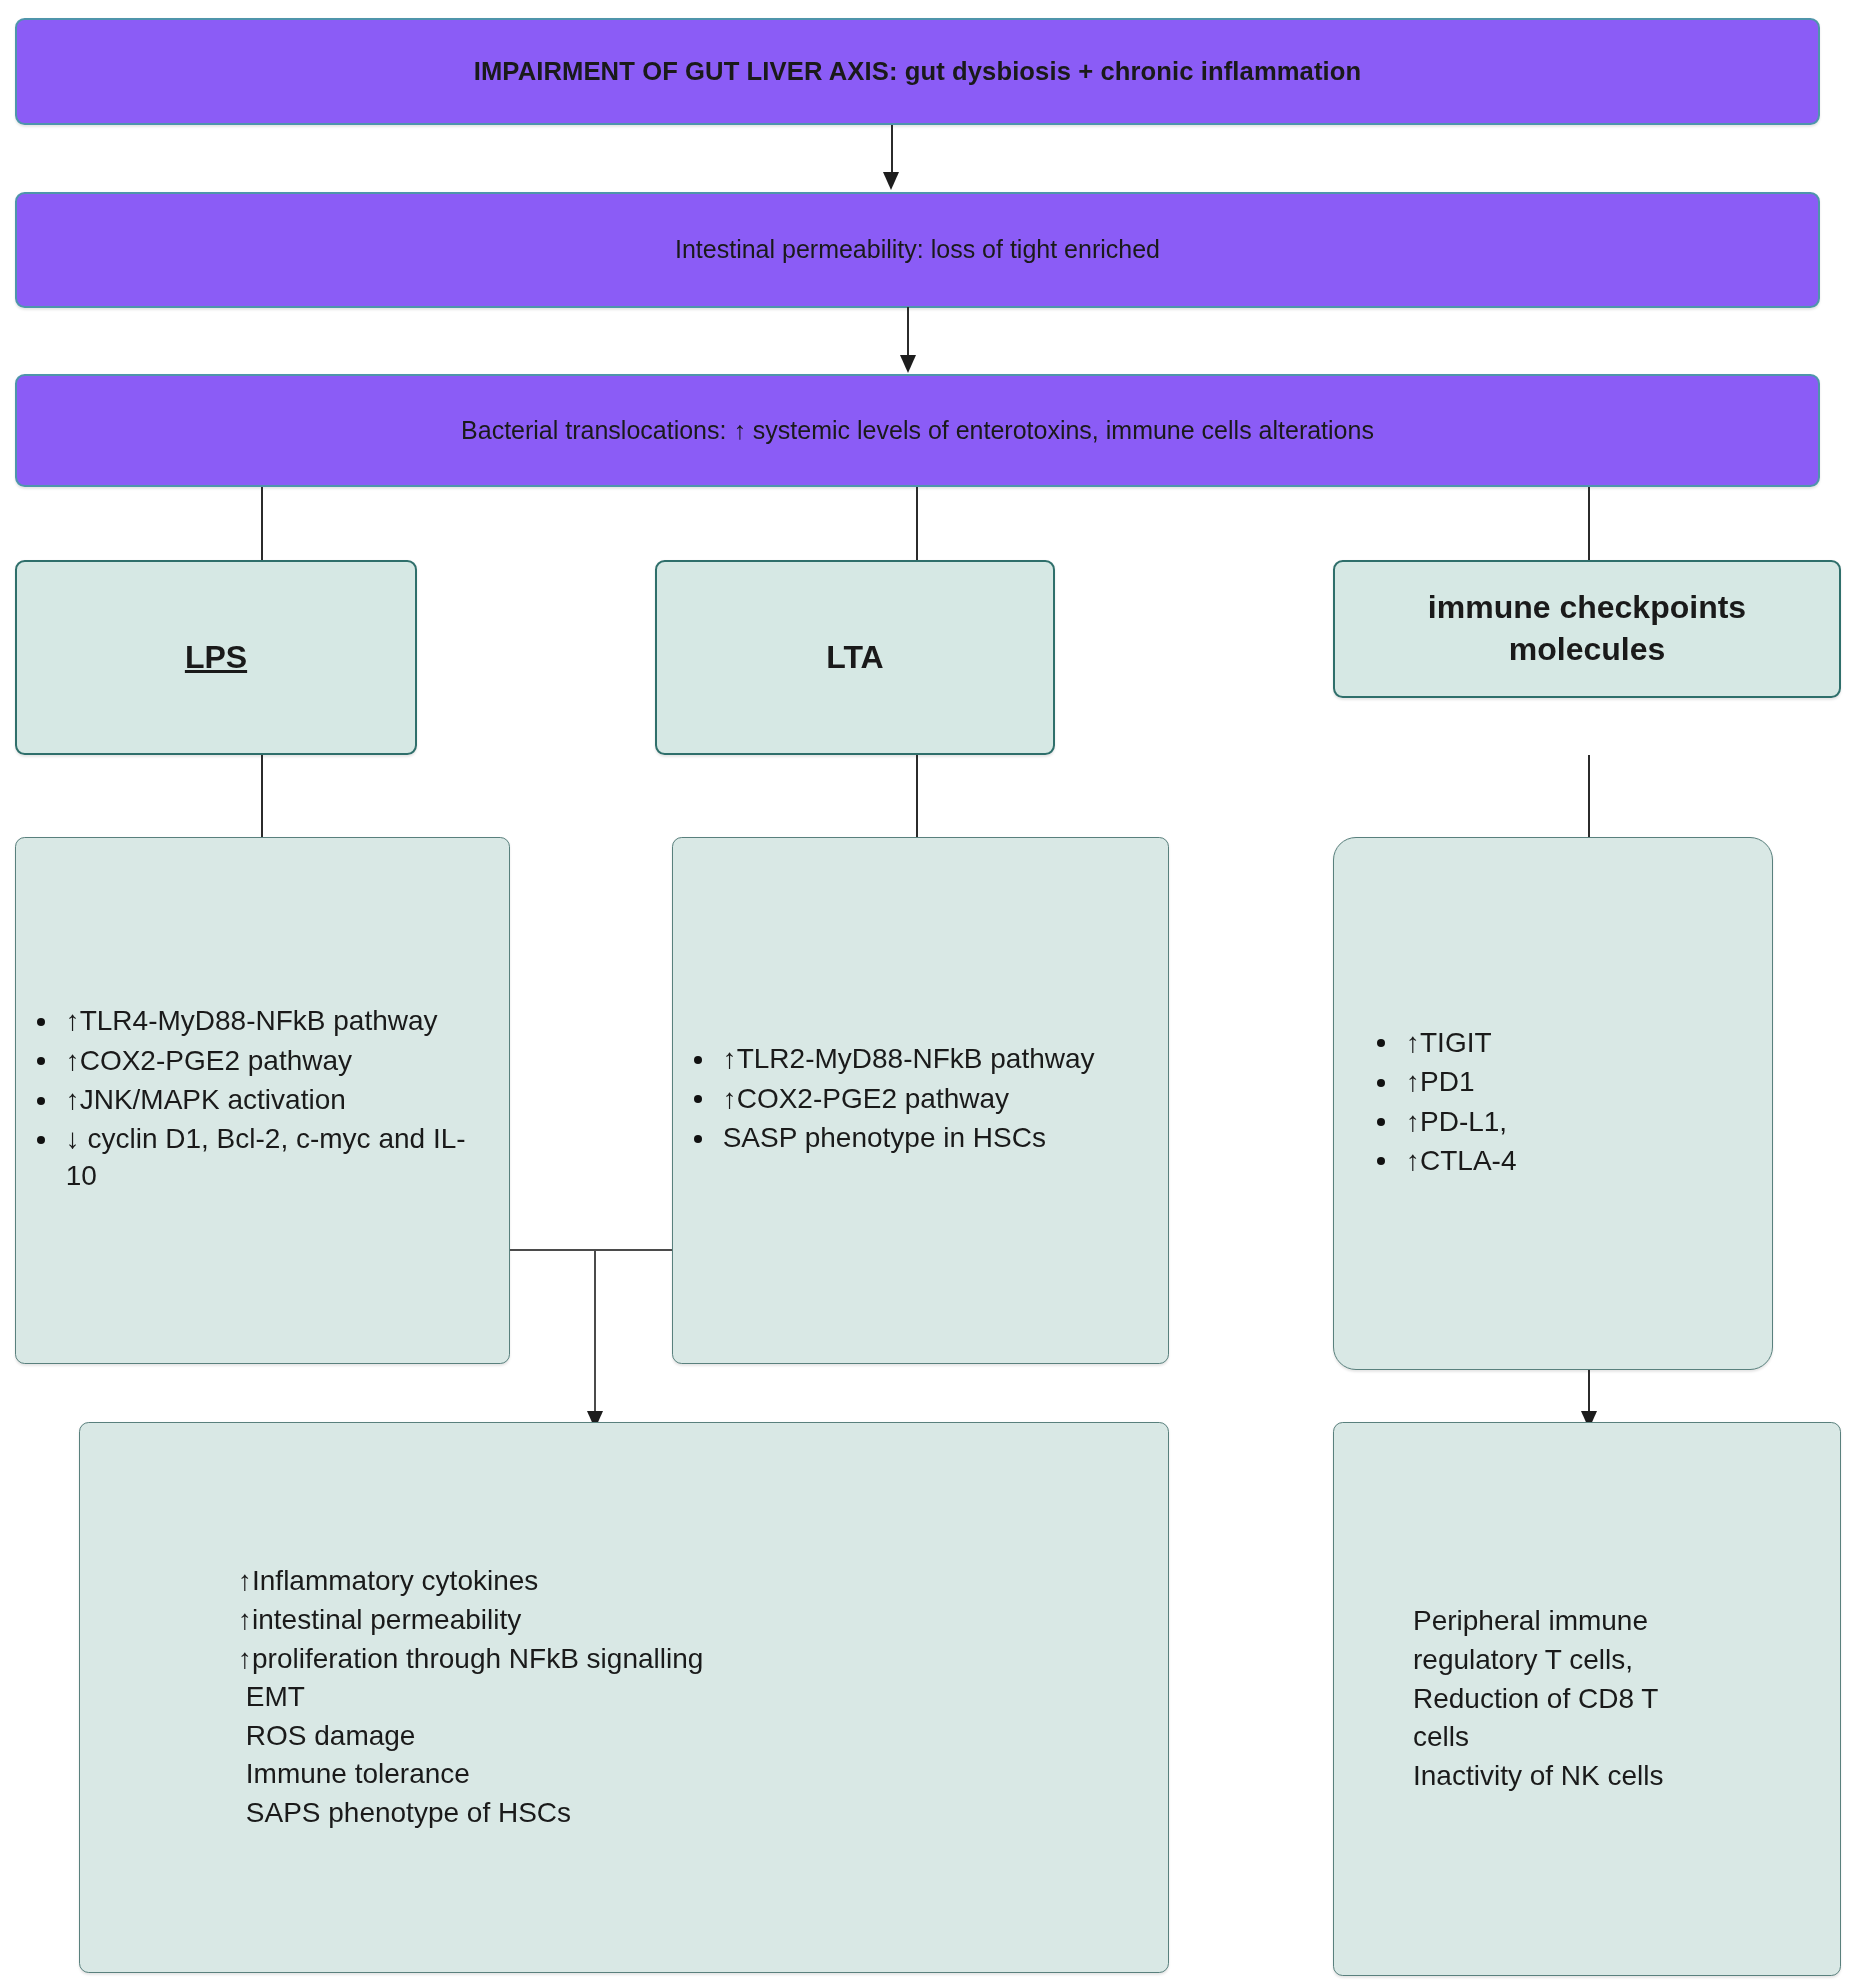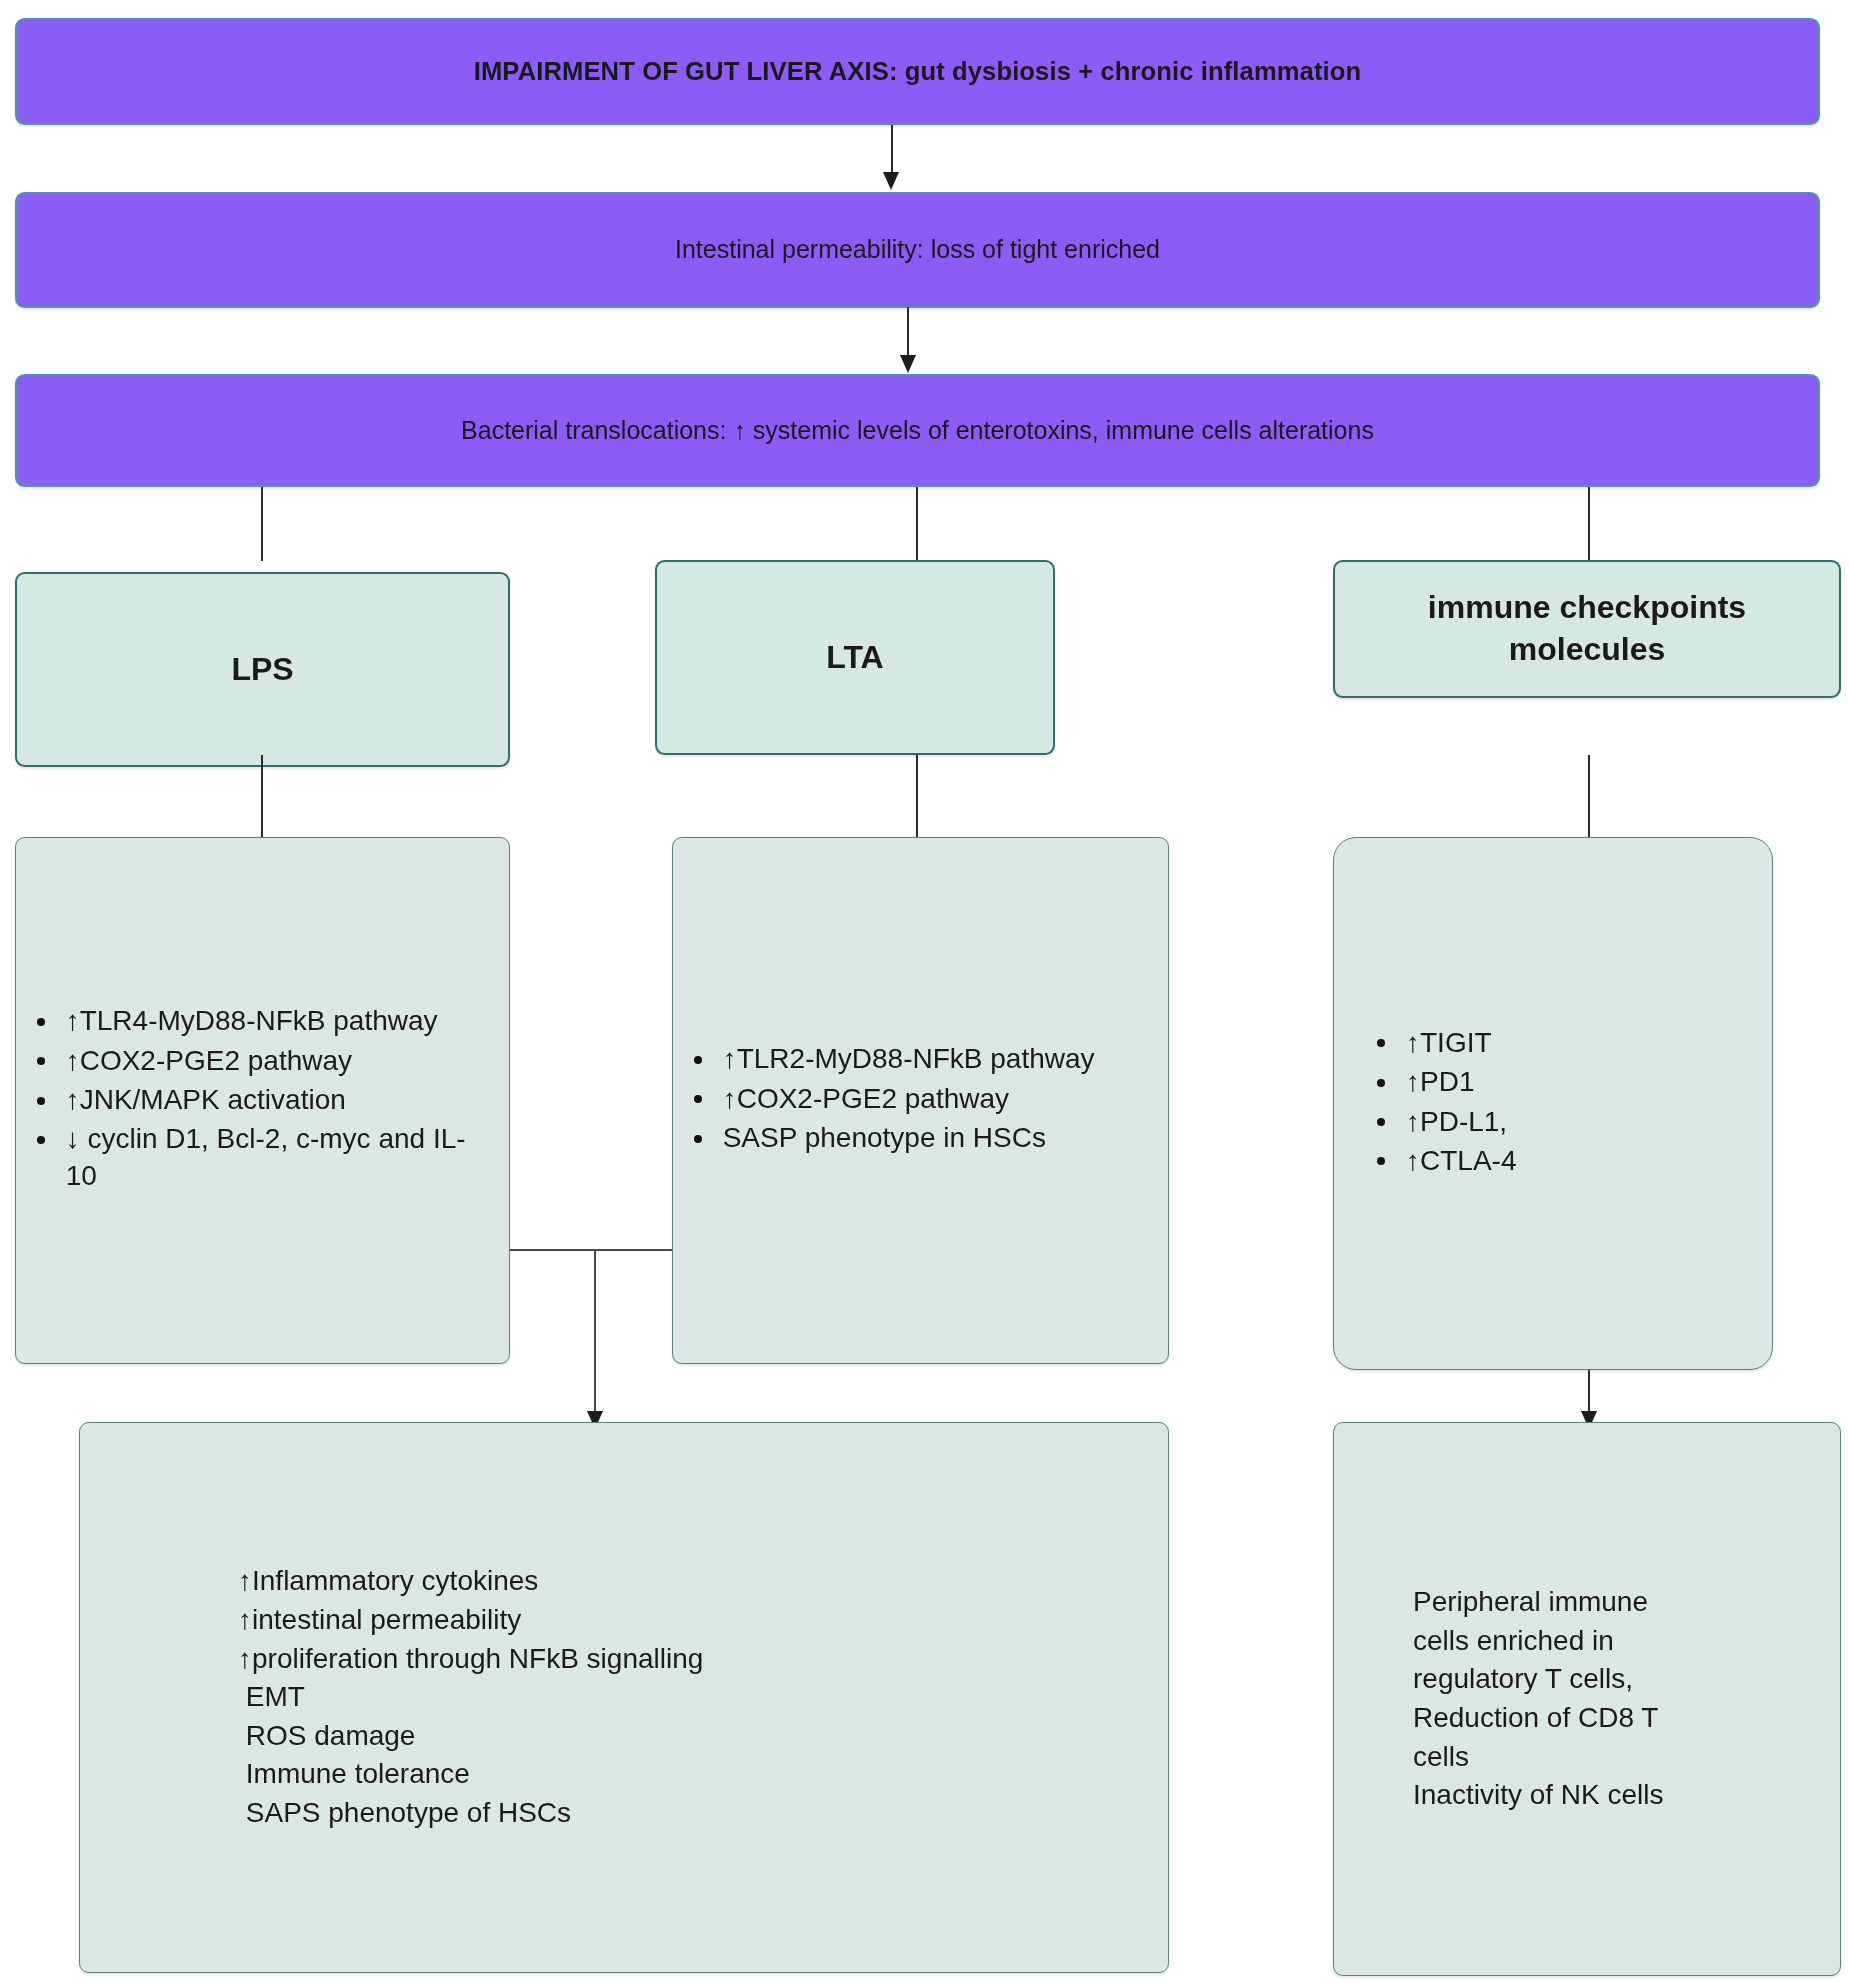--- a/index.html
+++ b/index.html
@@ -149,7 +149,7 @@
   <div class="vline" style="left:916px; top:487px; height:74px;"></div>
   <div class="vline" style="left:1588px; top:487px; height:74px;"></div>
 
-  <div class="box box-teal" style="left:15px; top:572px; width:495px; height:195px;">
+  <div class="box box-teal" style="left:15px; top:560px; width:402px; height:195px;text-decoration:underline;">
     <div class="node-title">LPS</div>
   </div>
 

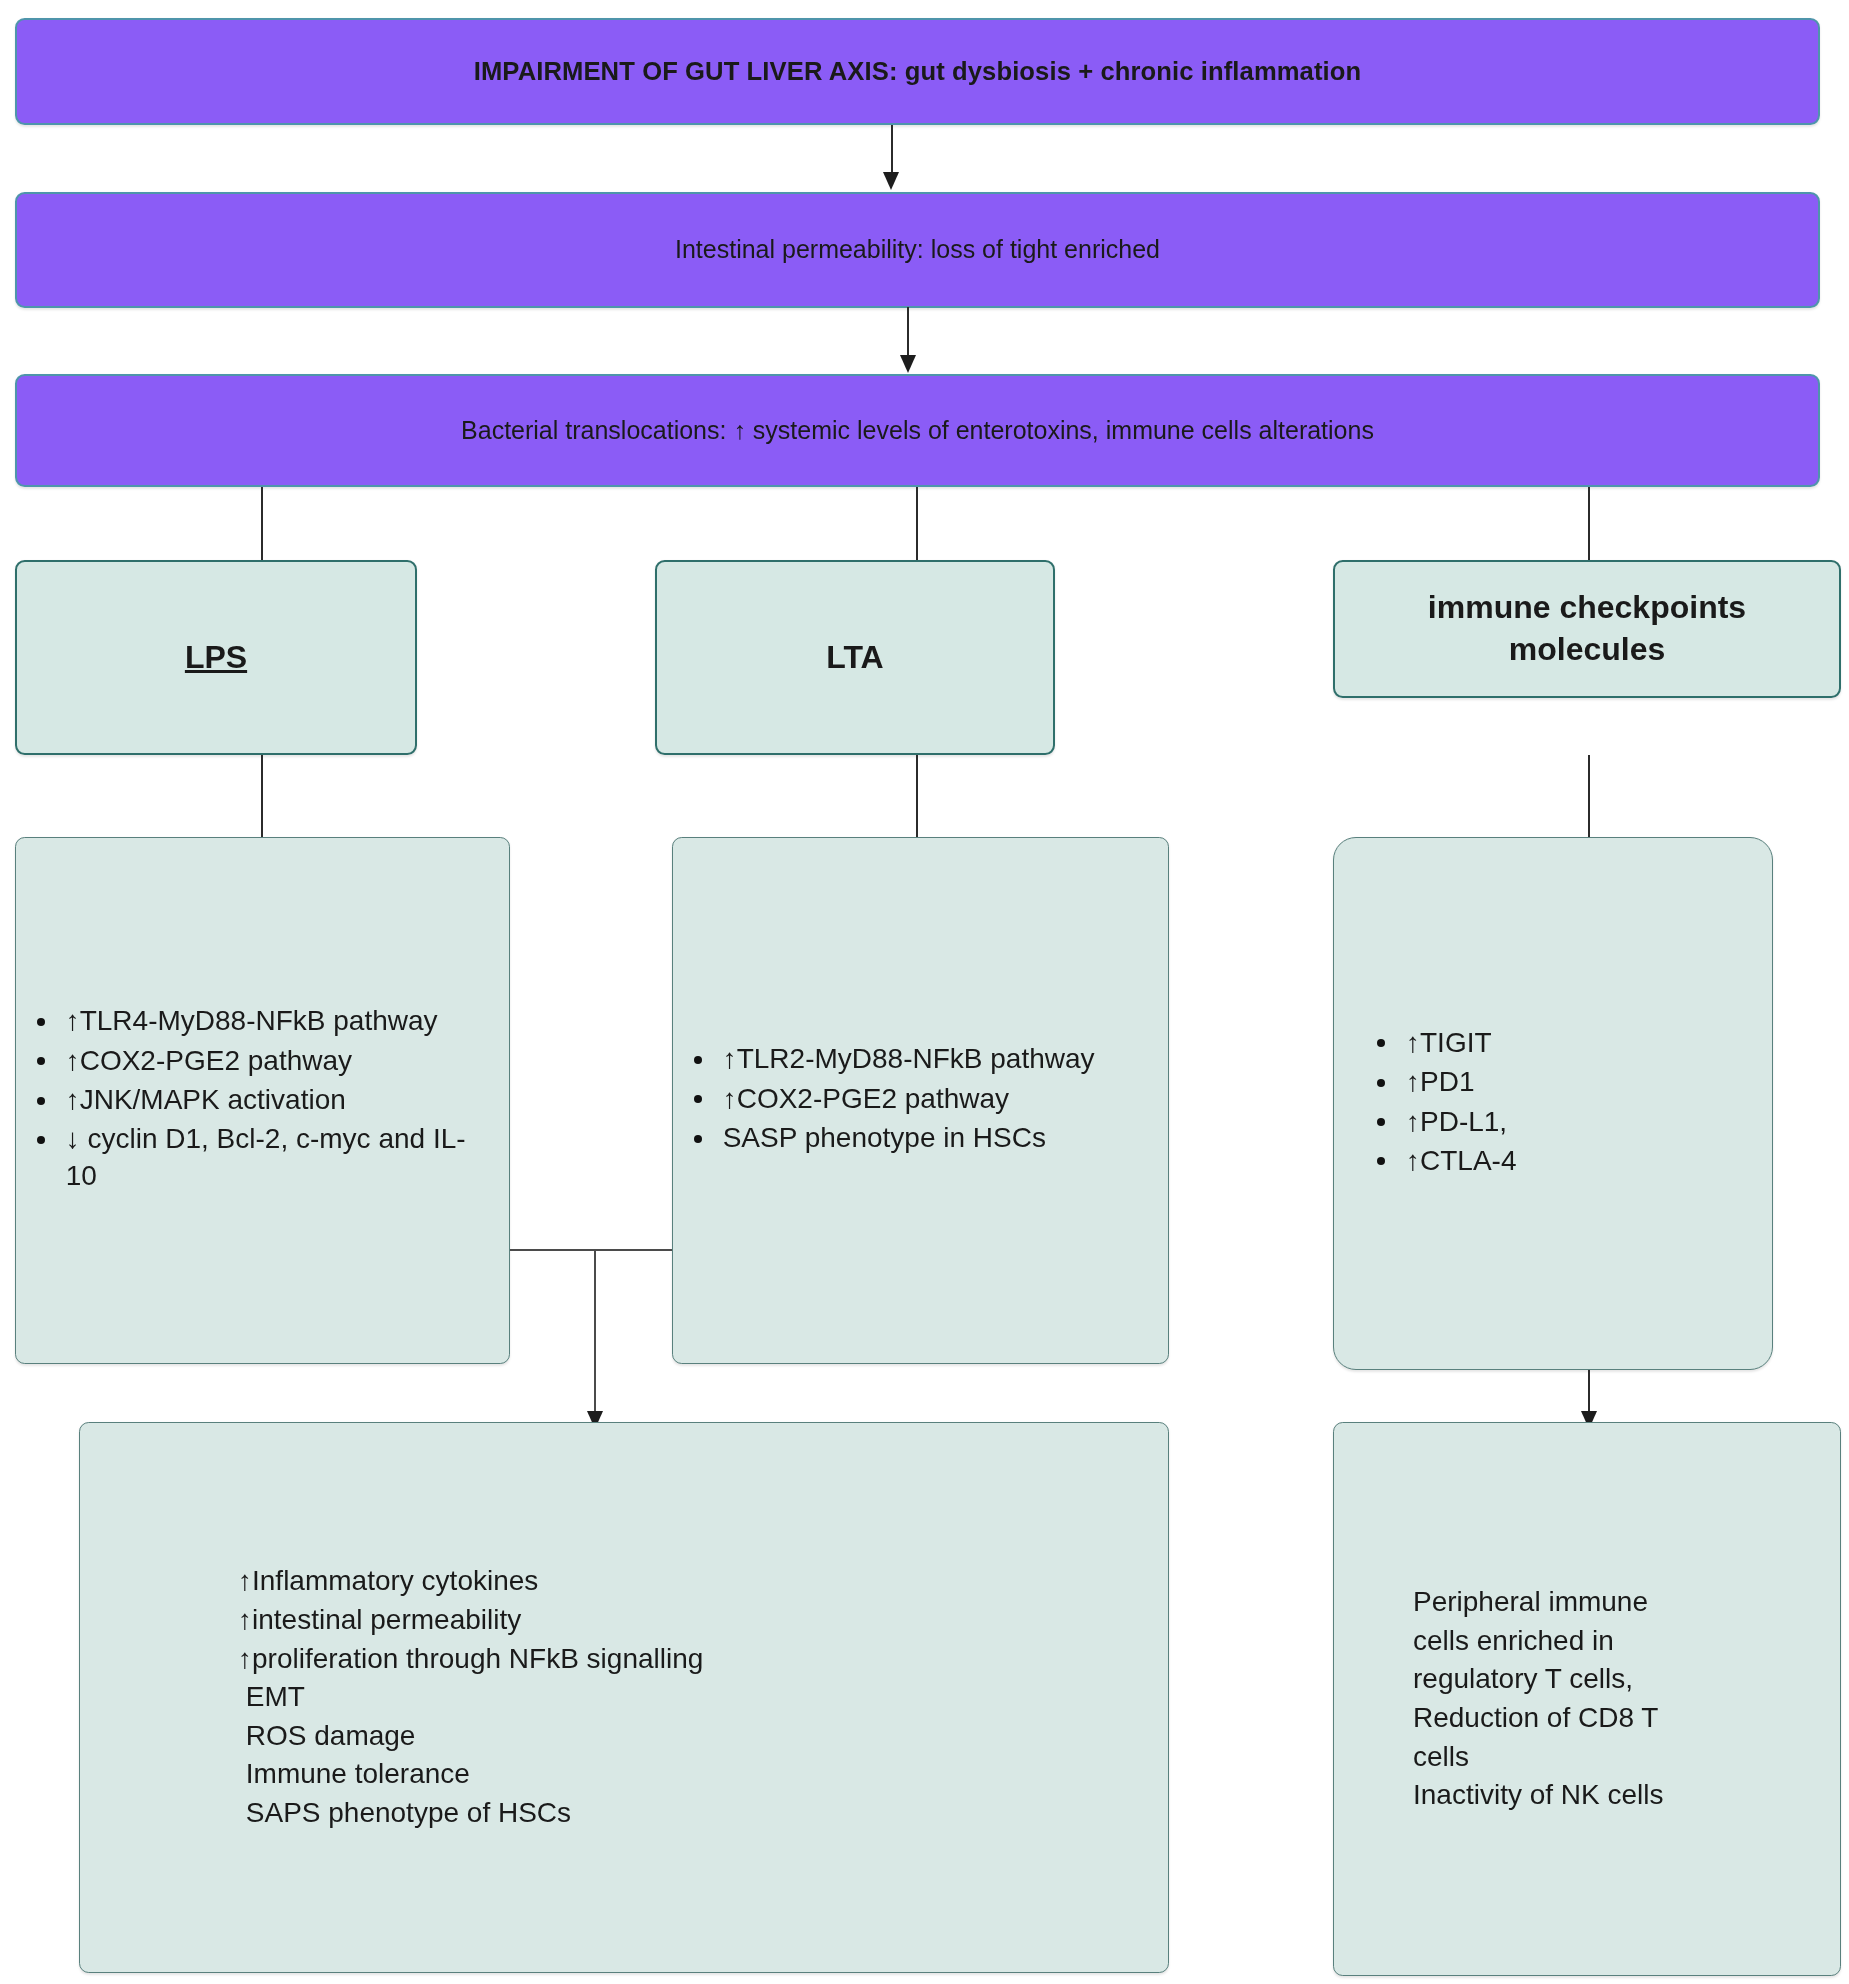--- a/index.html
+++ b/index.html
@@ -203,7 +203,7 @@
   </div>
 
   <div class="box box-teal-soft" style="left:1333px; top:1422px; width:508px; height:554px; justify-content:flex-start;">
-    <div class="plainlines inner-pad" id="outcomes-right" style="padding:0 18px 0 79px;"><div>Peripheral immune</div><div>cells enriched in</div><div>regulatory T cells,</div><div>Reduction of CD8 T</div><div>cells</div><div>Inactivity of NK cells</div></div>
+    <div class="plainlines inner-pad" id="outcomes-right" style="padding:0 18px 0 79px;"><div>Peripheral immune</div><div>regulatory T cells,</div><div>Reduction of CD8 T</div><div>cells</div><div>Inactivity of NK cells</div></div>
   </div>
 
 </div>

